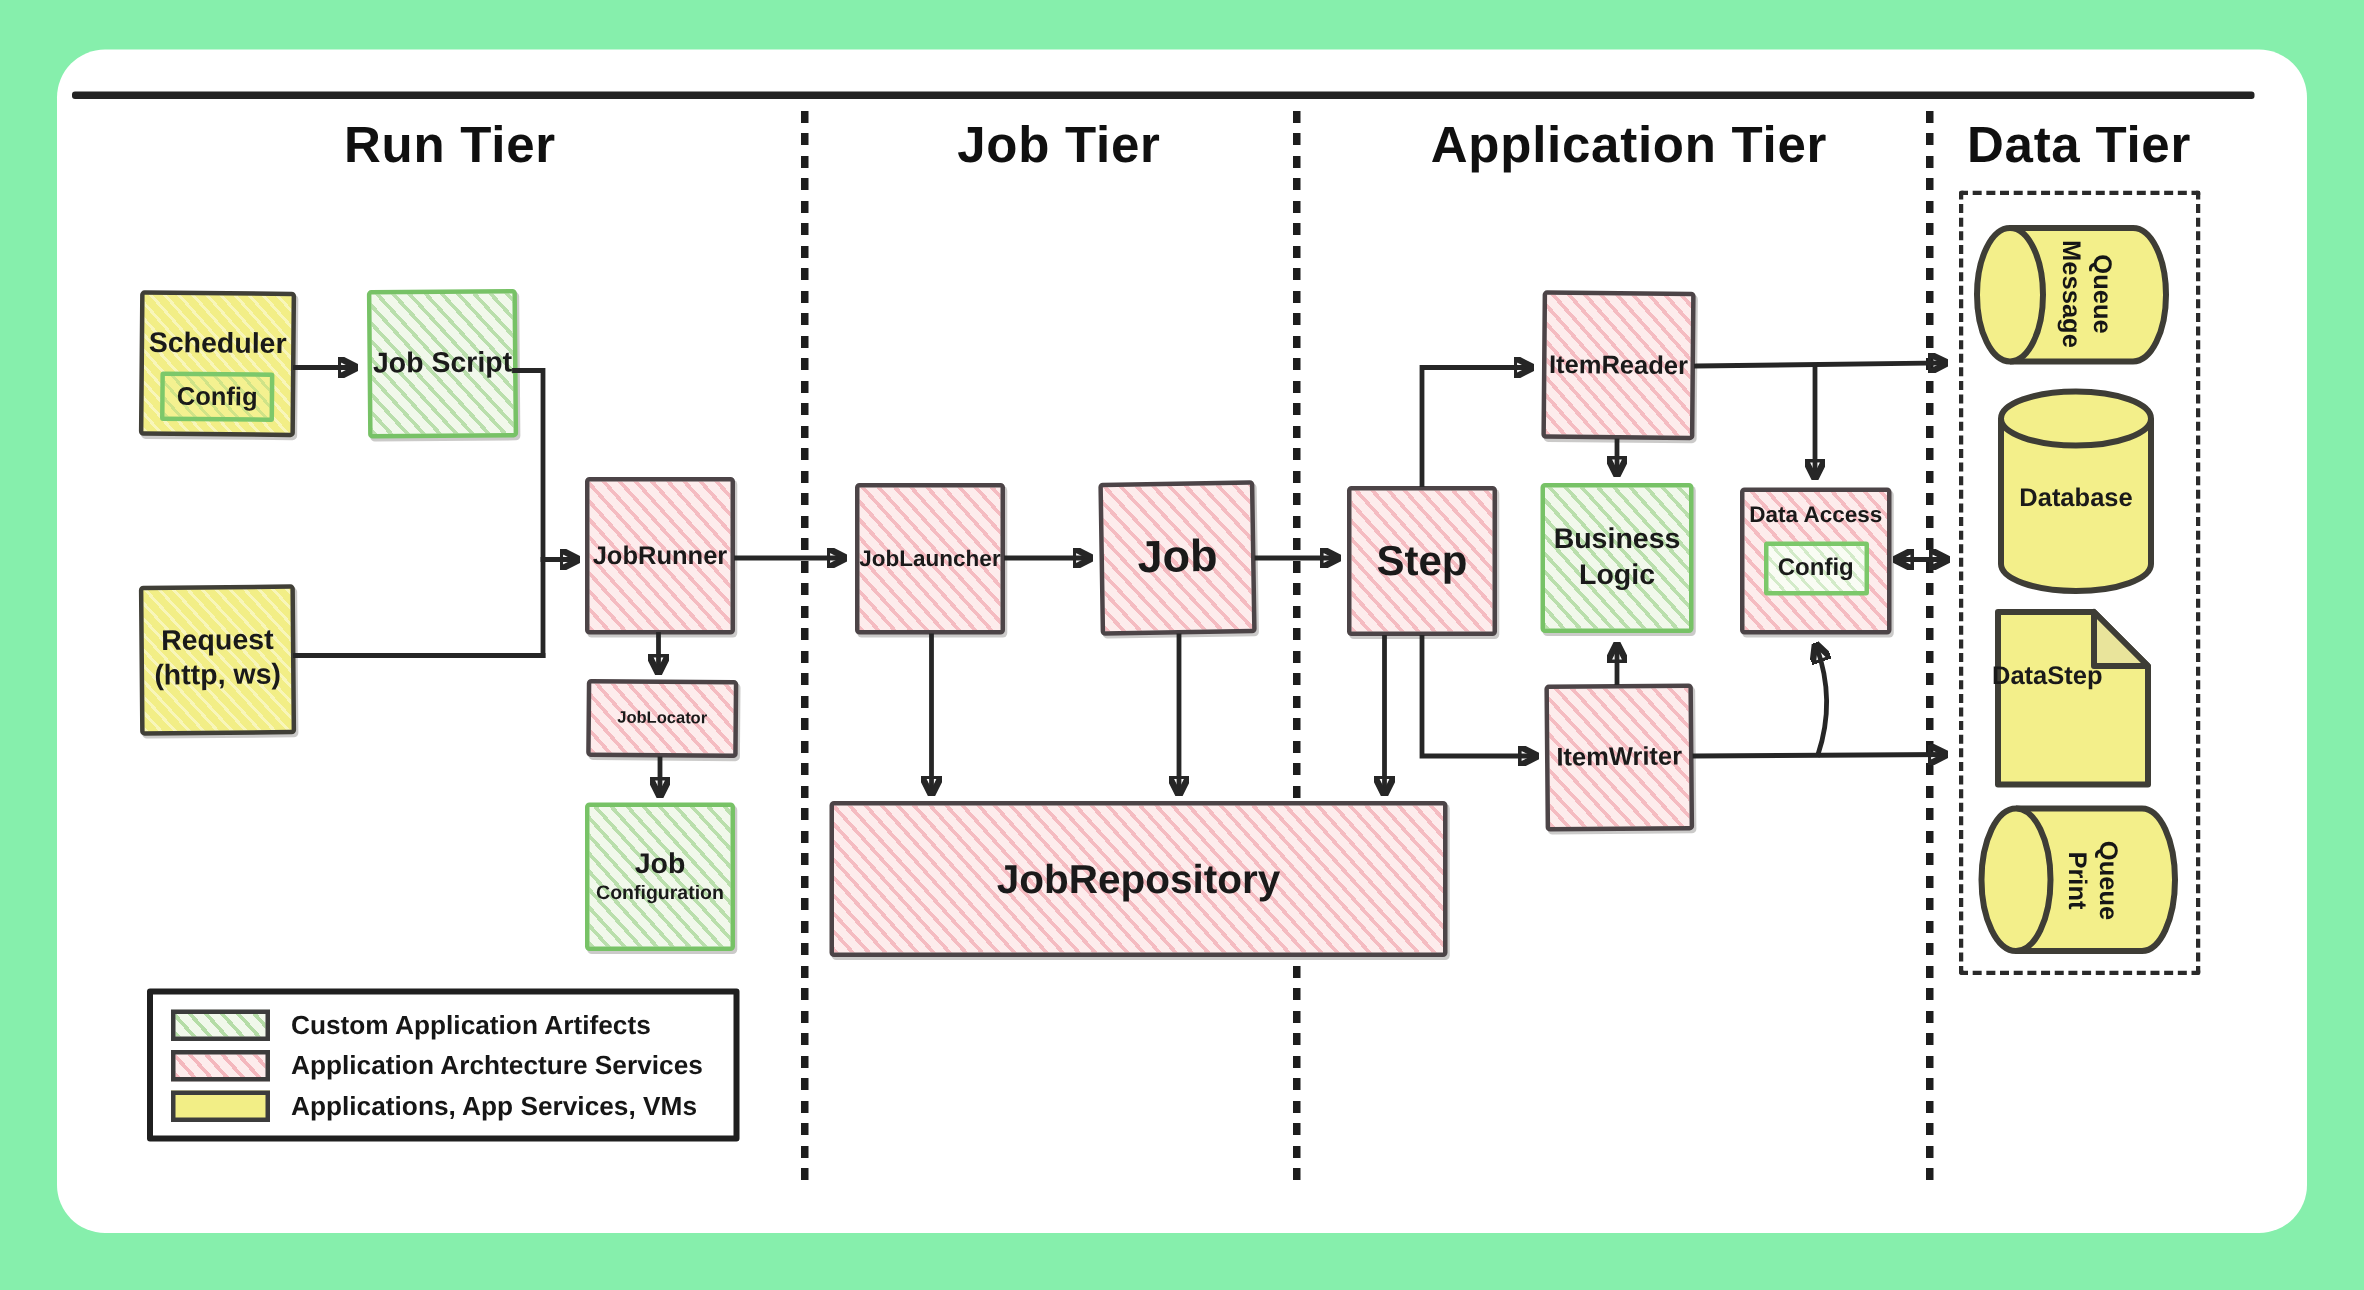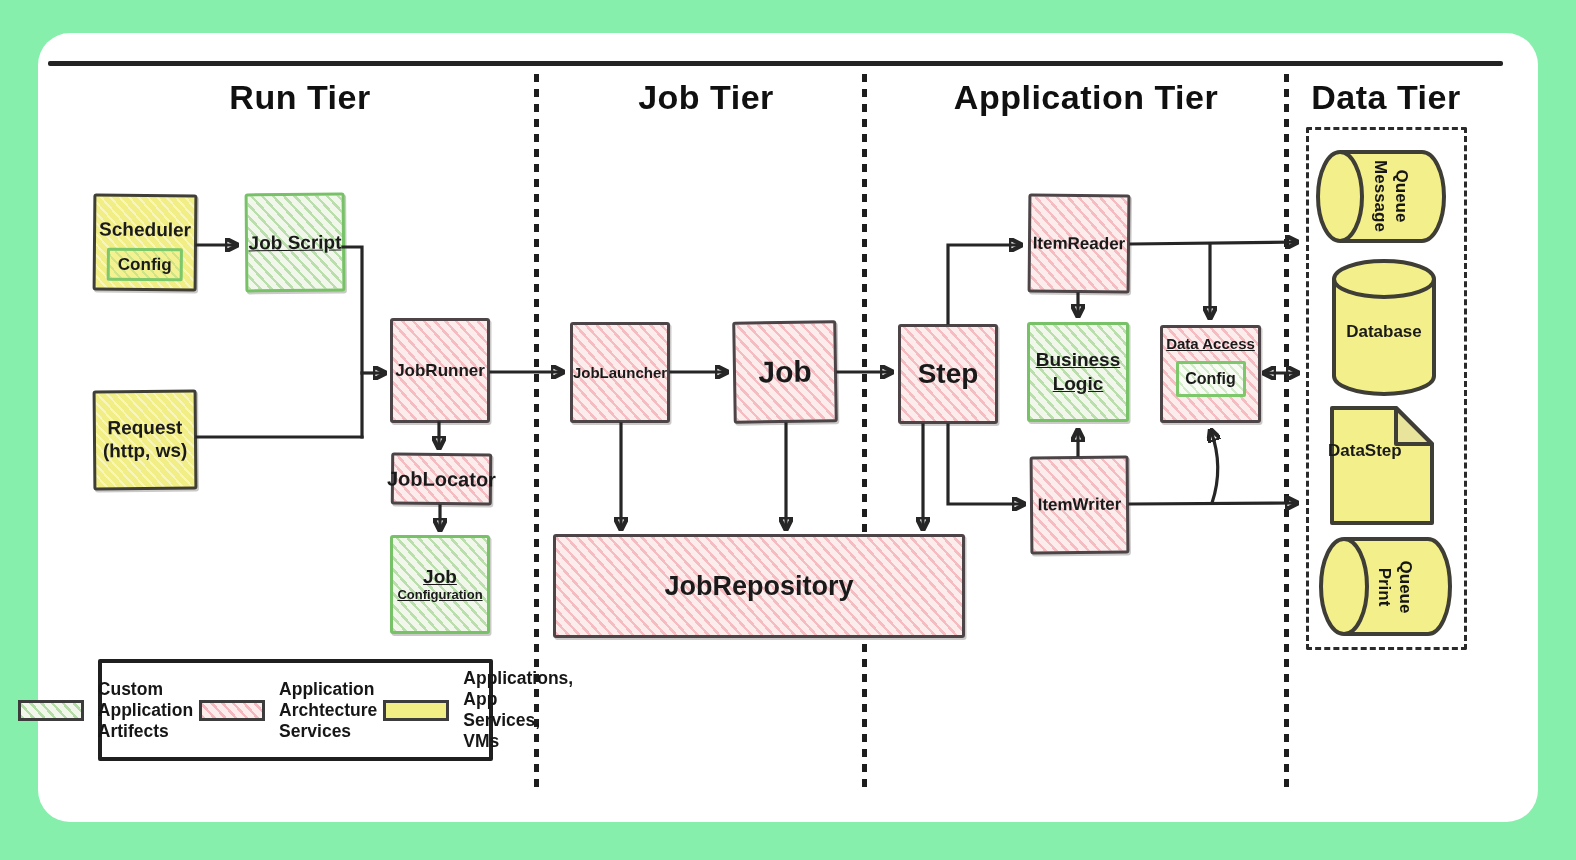--- a/index.html
+++ b/index.html
@@ -18,7 +18,7 @@
       border:3px solid #4c4447;}
   .hatch-green{background-color:#f1f8eb;
       background-image:repeating-linear-gradient(48deg,rgba(140,202,120,.55) 0 2.5px,rgba(140,202,120,0) 2.5px 8px);
-      border:3px solid #77c266;text-decoration:underline;}
+      border:3px solid #77c266;}
   .fill-yellow{background-color:#f2ee86;
       background-image:repeating-linear-gradient(48deg,rgba(255,255,250,.45) 0 2px,rgba(255,255,250,0) 2px 7px);
       border:3px solid #403f37;}

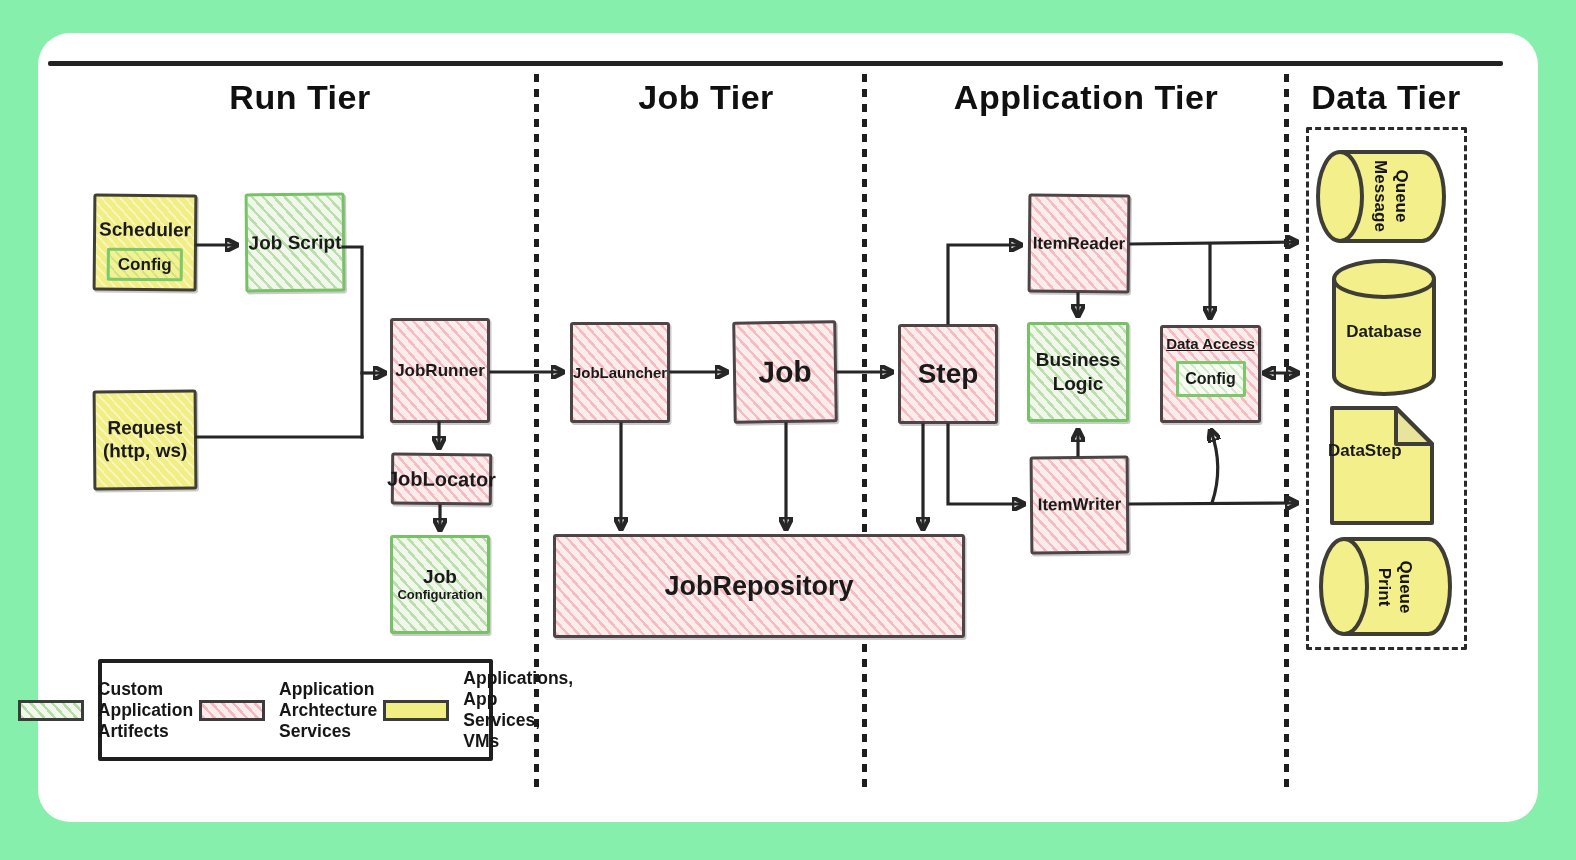--- a/index.html
+++ b/index.html
@@ -119,7 +119,7 @@
   </div>
 
   <div class="box hatch-pink" style="left:1160px;top:325px;width:101px;height:98px;justify-content:flex-start;padding-top:7px;">
-    <div style="font-size:15px;text-decoration:underline;">Data Access</div>
+    <div style="font-size:15px;">Data Access</div>
     <div class="config-frame config-light" style="width:70px;height:36px;margin-top:9px;font-size:16px;">
       <span>Config</span>
     </div>

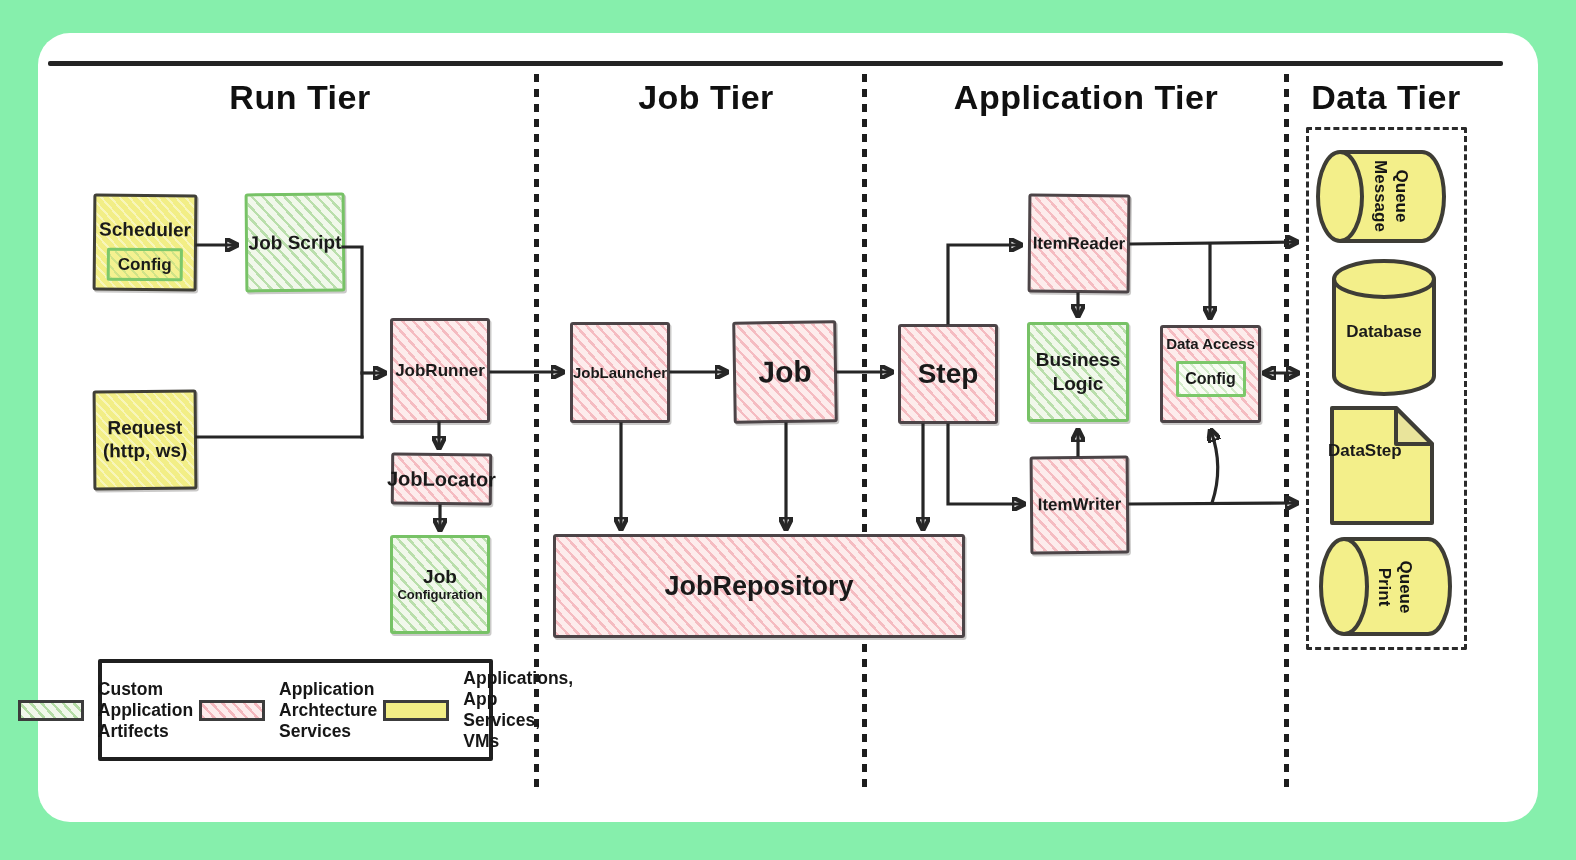--- a/index.html
+++ b/index.html
@@ -84,7 +84,7 @@
     <span>JobRunner</span>
   </div>
 
-  <div class="box hatch-pink r2" style="left:391px;top:453px;width:101px;height:52px;font-size:20px;">
+  <div class="box hatch-pink r2" style="left:391px;top:453px;width:101px;height:52px;font-size:11px;">
     <span>JobLocator</span>
   </div>
 

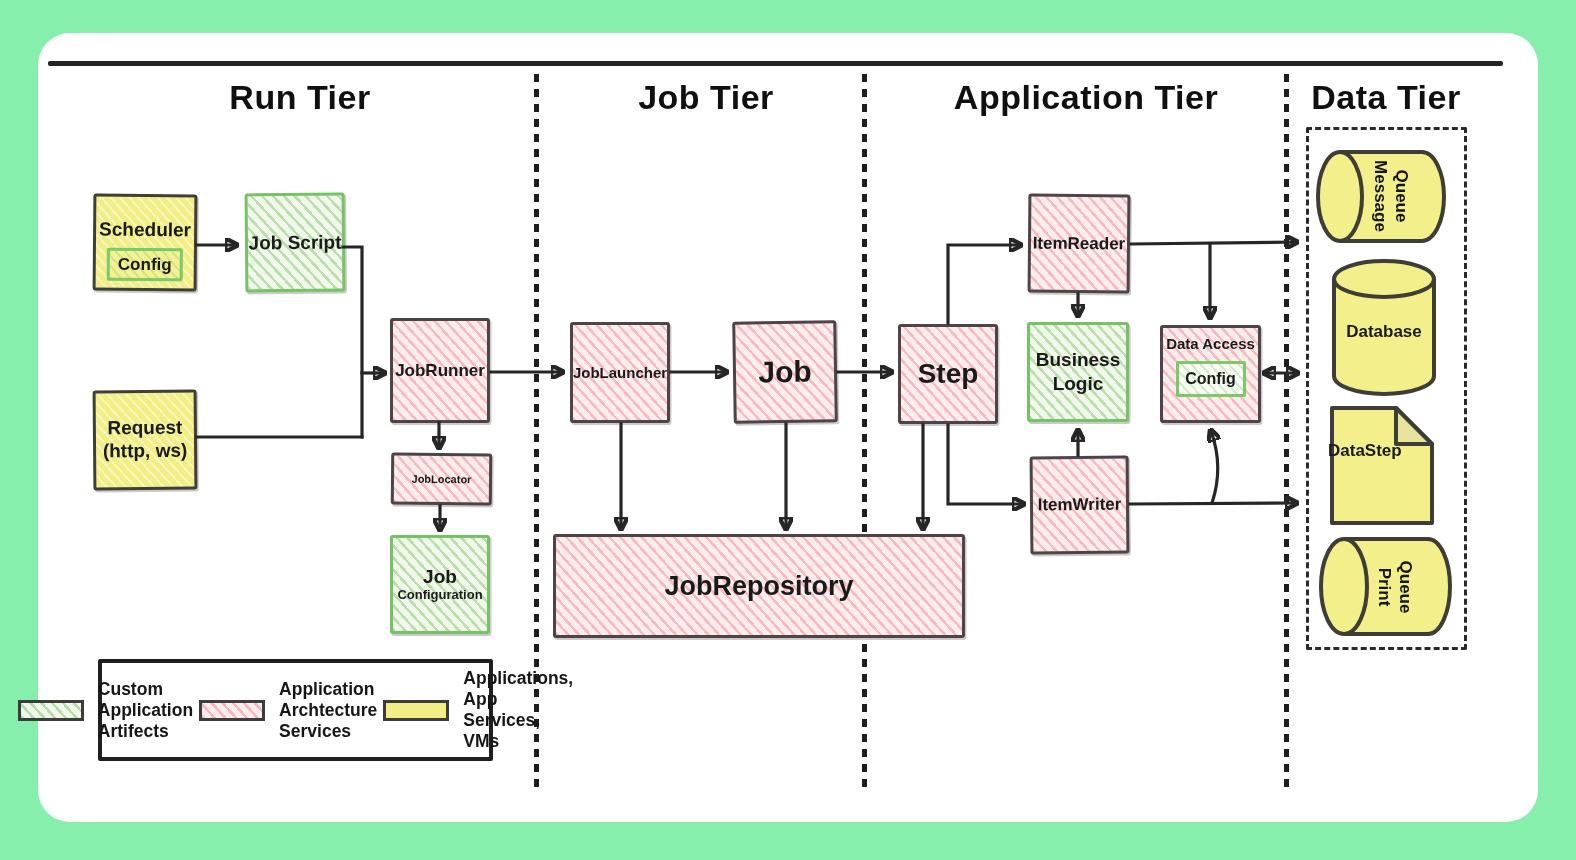--- a/index.html
+++ b/index.html
@@ -34,7 +34,7 @@
   .vlabel{position:absolute;display:flex;flex-direction:column-reverse;align-items:center;justify-content:center;
       font-weight:bold;font-size:17px;line-height:21px;transform:rotate(90deg);text-align:center;color:#161616;}
   .legend{position:absolute;left:98px;top:659px;width:395px;height:102px;box-sizing:border-box;
-      border:4px solid #1f1f1f;background:#fff;display:flex;flex-direction:row;
+      border:4px solid #1f1f1f;background:#fff;display:flex;flex-direction:column;
       justify-content:center;padding:6px 12px;gap:6px;border-radius:2px;}
   .legend-row{display:flex;align-items:center;}
   .swatch{width:66px;height:21px;box-sizing:border-box;flex:0 0 auto;}

